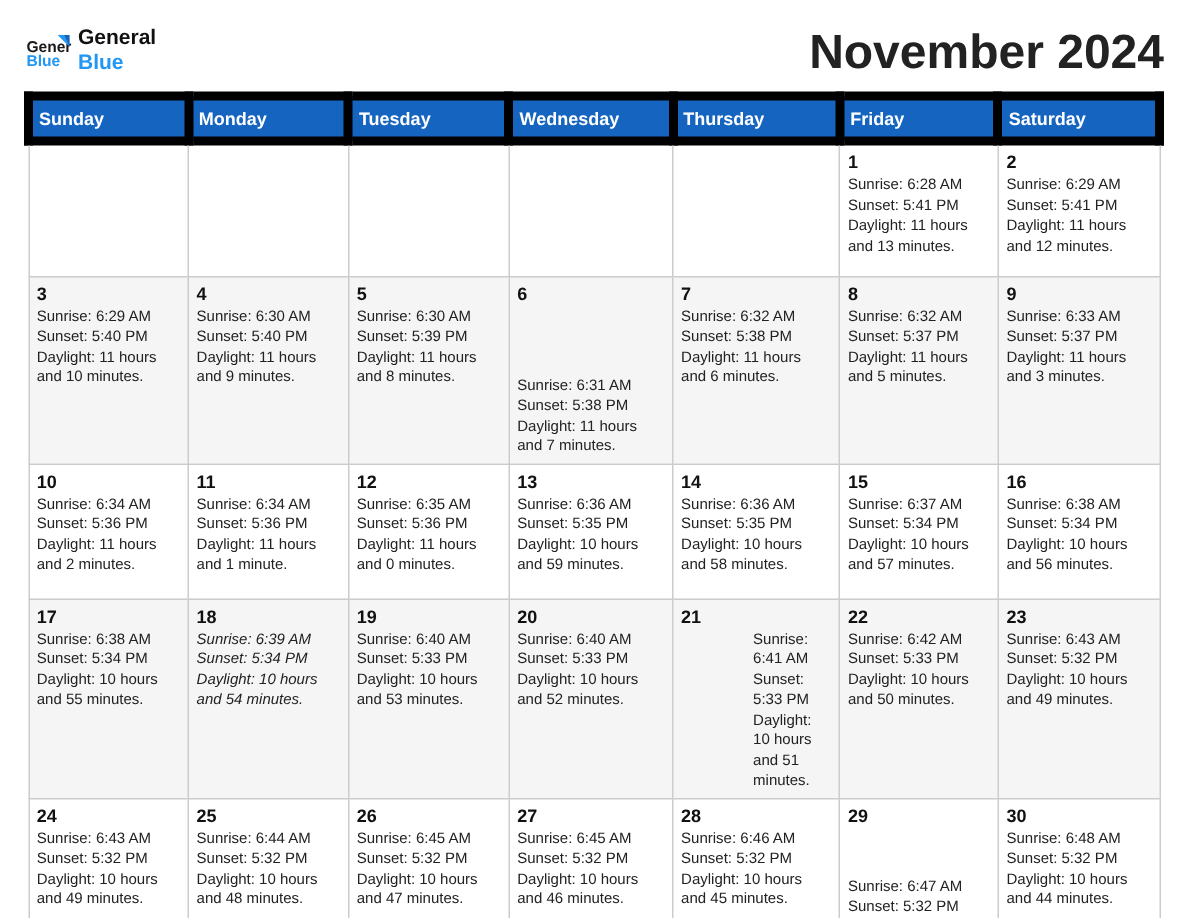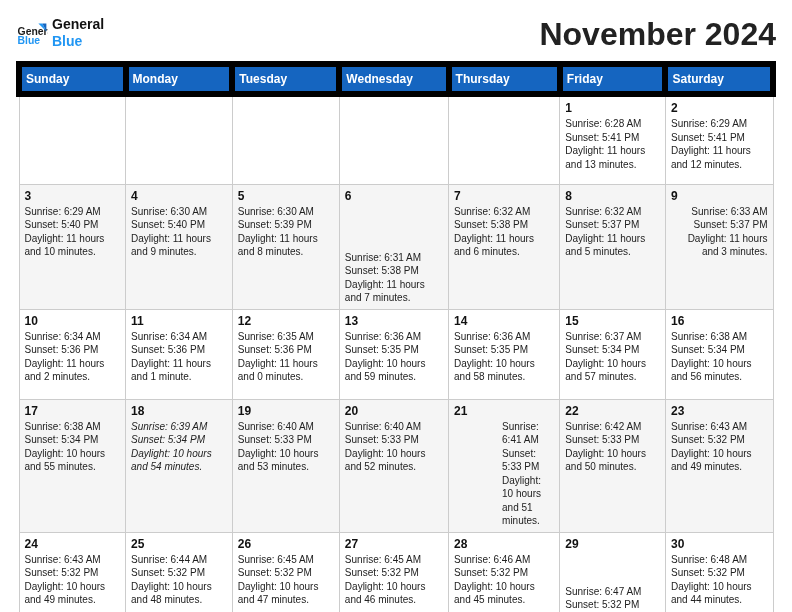--- a/index.html
+++ b/index.html
@@ -175,7 +175,7 @@
         </td>
         <td>
           <span class="day-num">9</span>
-          <div class="day-info" style="white-space: pre-line; text-align: right;">Sunrise: 6:33 AM
+          <div class="day-info" style="white-space: pre-line;">Sunrise: 6:33 AM
 Sunset: 5:37 PM
 Daylight: 11 hours
 and 3 minutes.</div>

